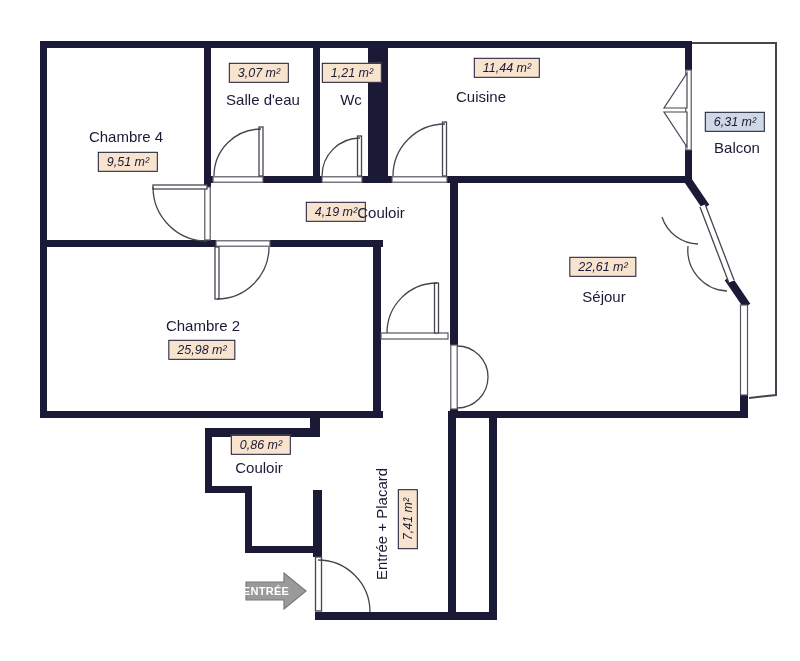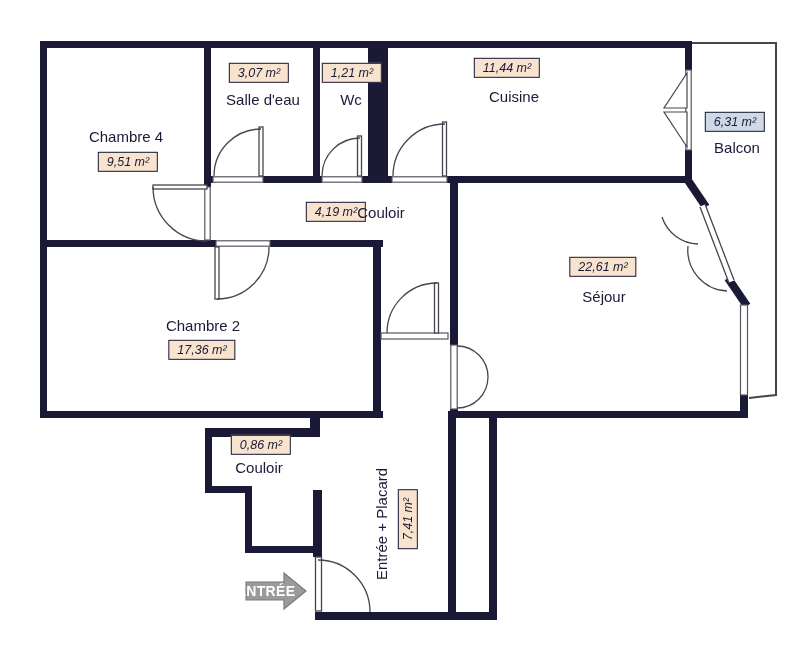--- a/index.html
+++ b/index.html
@@ -151,7 +151,7 @@
   <div class="name" style="left:351px;top:99px">Wc</div>
 
   <div class="chip" style="left:507px;top:68px">11,44 m²</div>
-  <div class="name" style="left:514px;top:96px">Cuisine</div>
+  <div class="name" style="left:481px;top:96px">Cuisine</div>
 
   <div class="chip blue" style="left:735px;top:122px">6,31 m²</div>
   <div class="name" style="left:737px;top:147px">Balcon</div>

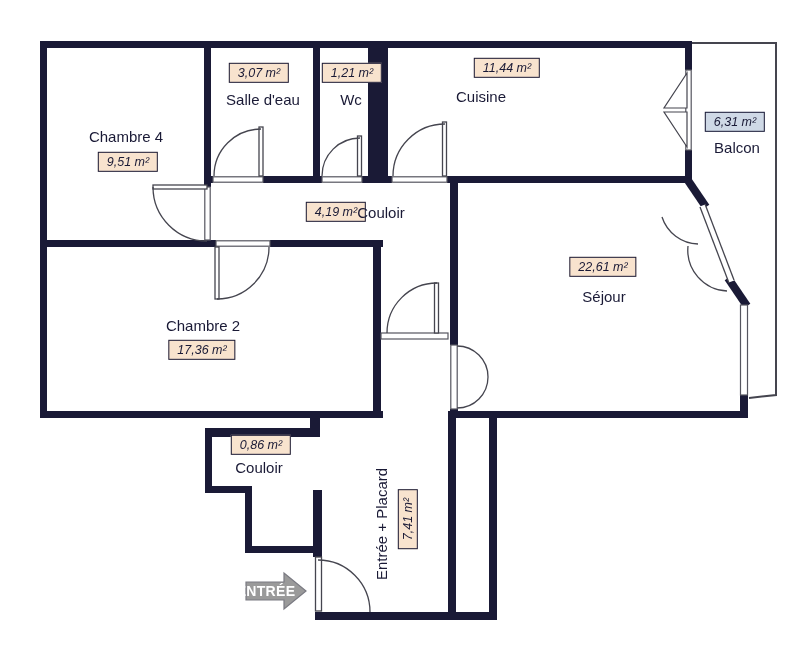--- a/index.html
+++ b/index.html
@@ -163,7 +163,7 @@
   <div class="name" style="left:604px;top:296px">Séjour</div>
 
   <div class="name" style="left:203px;top:325px">Chambre 2</div>
-  <div class="chip" style="left:202px;top:350px">17,36 m²</div>
+  <div class="chip" style="left:202px;top:350px">25,98 m²</div>
 
   <div class="chip" style="left:261px;top:445px">0,86 m²</div>
   <div class="name" style="left:259px;top:467px">Couloir</div>

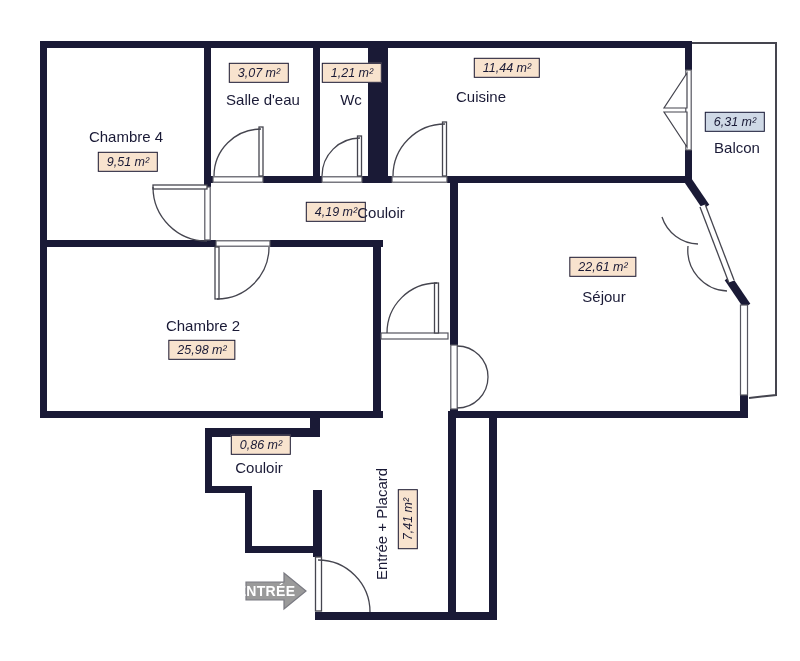--- a/index.html
+++ b/index.html
@@ -21,7 +21,7 @@
         white-space:nowrap;line-height:1.15;}
   .chip.blue{background:#cfd9e6;font-style:italic;}
   .rot{transform:translate(-50%,-50%) rotate(-90deg);}
-  .arrow-label{position:absolute;transform:translate(-50%,-50%);font-size:14px;font-weight:bold;
+  .arrow-label{position:absolute;transform:translate(-50%,-50%);font-size:11px;font-weight:bold;
         color:#ffffff;letter-spacing:0.3px;white-space:nowrap;}
 </style>
 </head>

